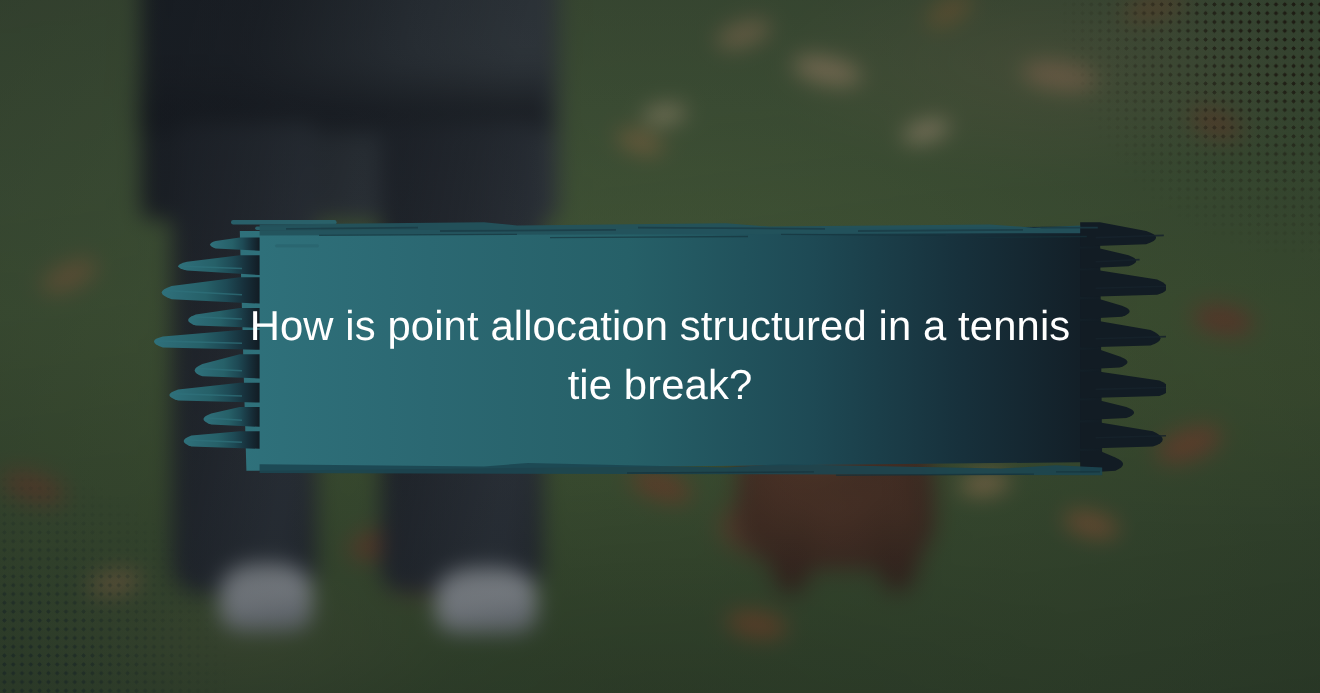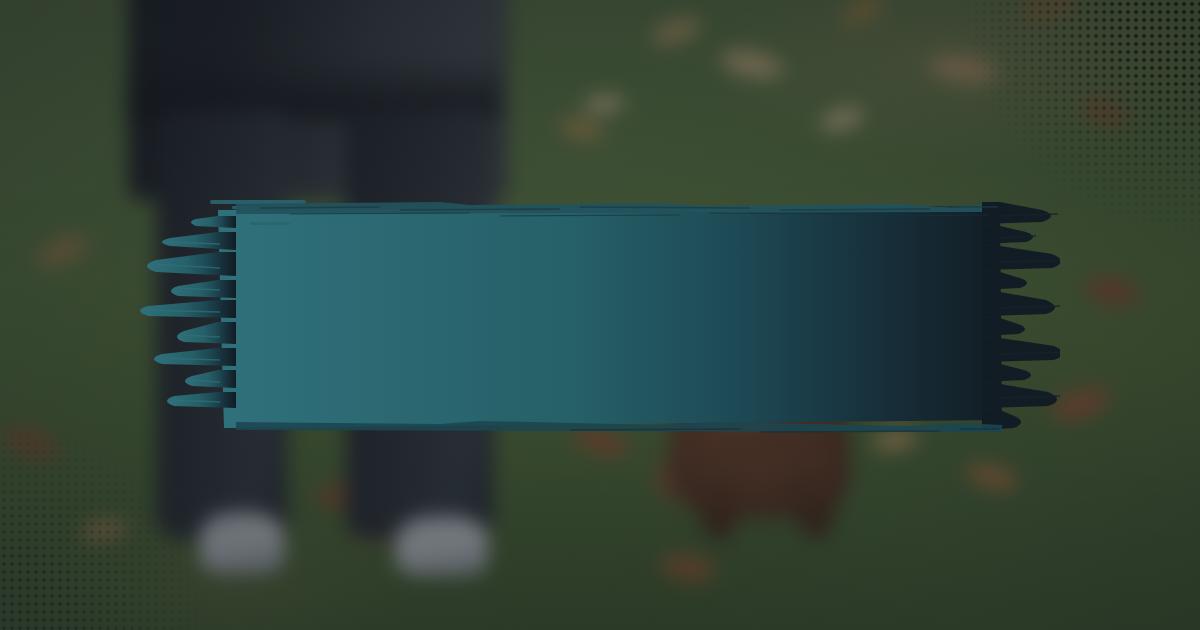--- a/index.html
+++ b/index.html
@@ -319,6 +319,8 @@
     </svg>
   </div>
 
+  <div class="headline">How is point allocation structured in a tennis
+tie break?</div>
 
 </div>
 

